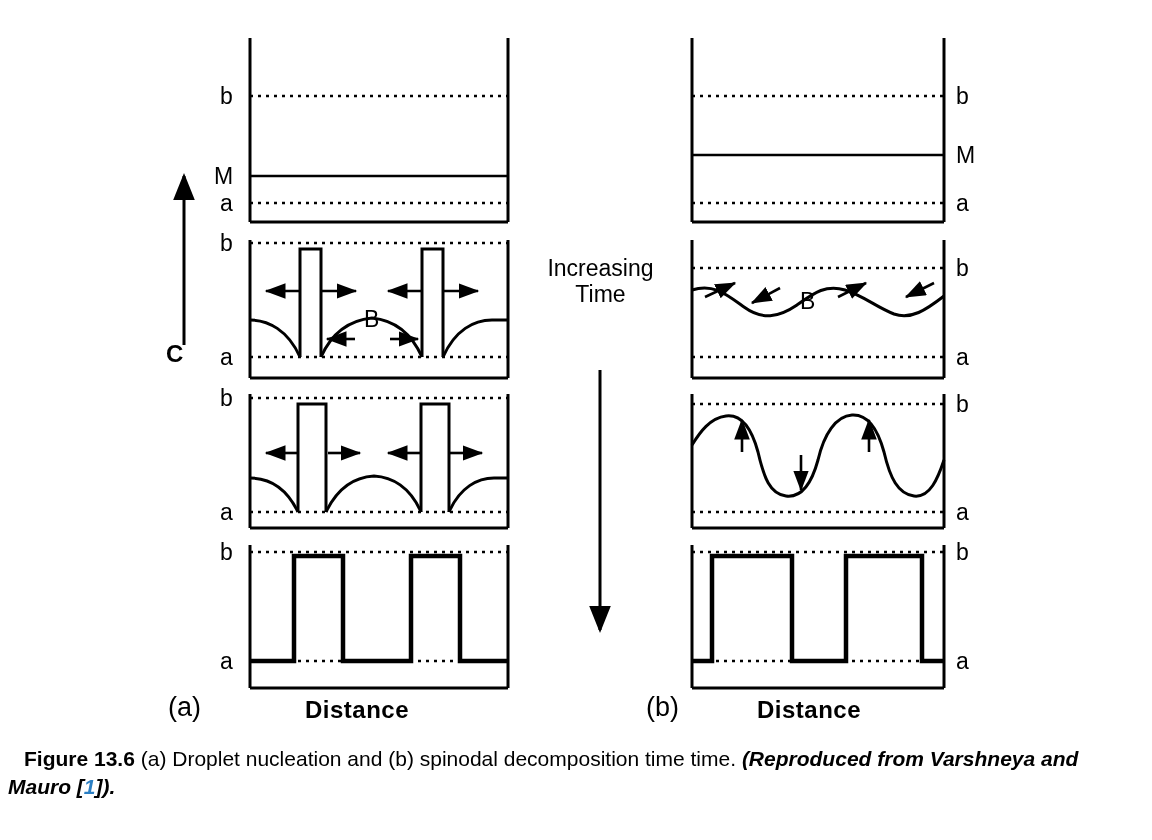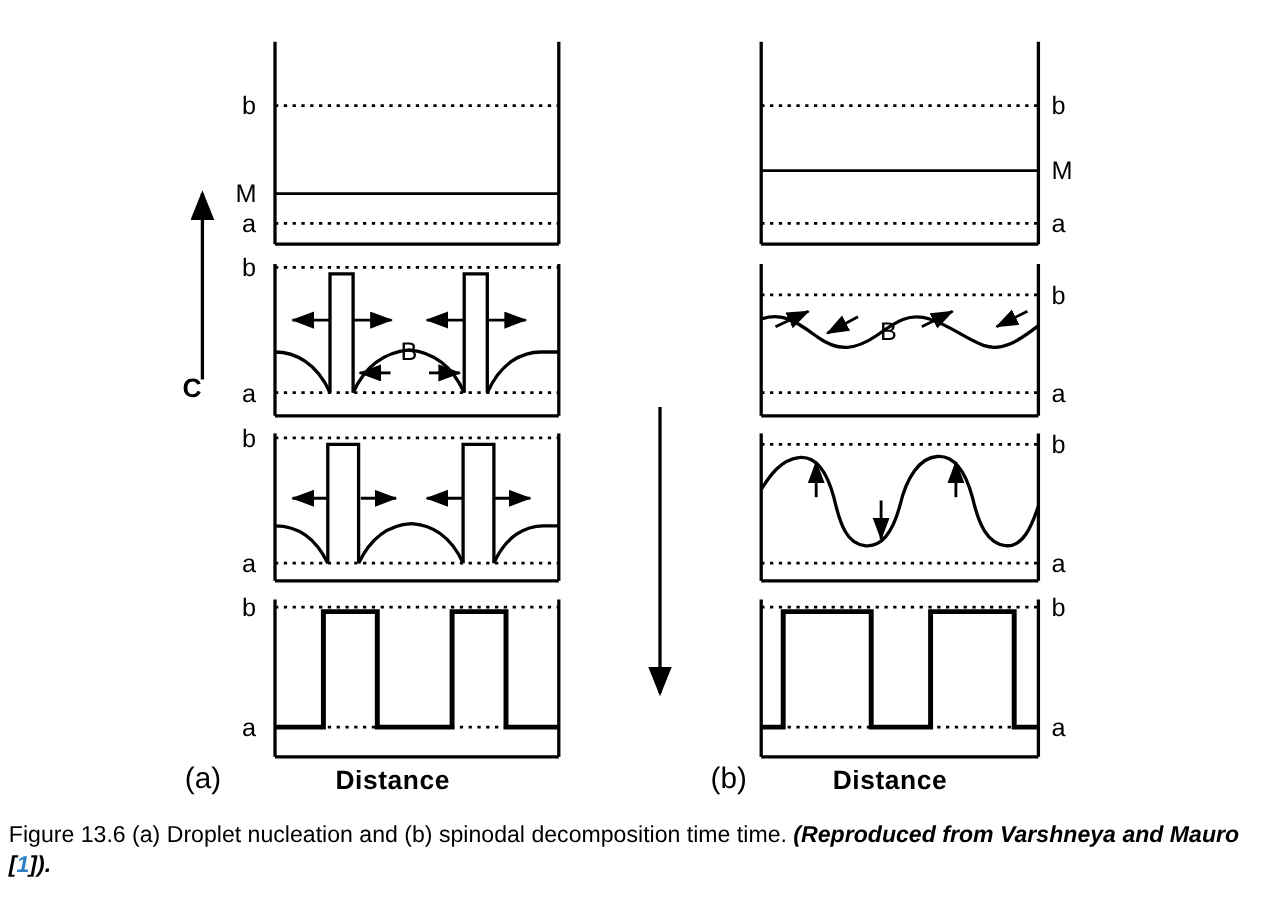--- a/index.html
+++ b/index.html
@@ -203,6 +203,10 @@
 
   <div class="axis-title" style="left:166px; top:340px;">C</div>
 
+  <div class="time-label" style="left:528px; top:255px; width:145px;">
+    <span>Increasing</span><br>
+    <span>Time</span>
+  </div>
 
   <div class="lbl" style="left:220px; top:83px;">b</div>
   <div class="lbl" style="left:214px; top:163px;">M</div>

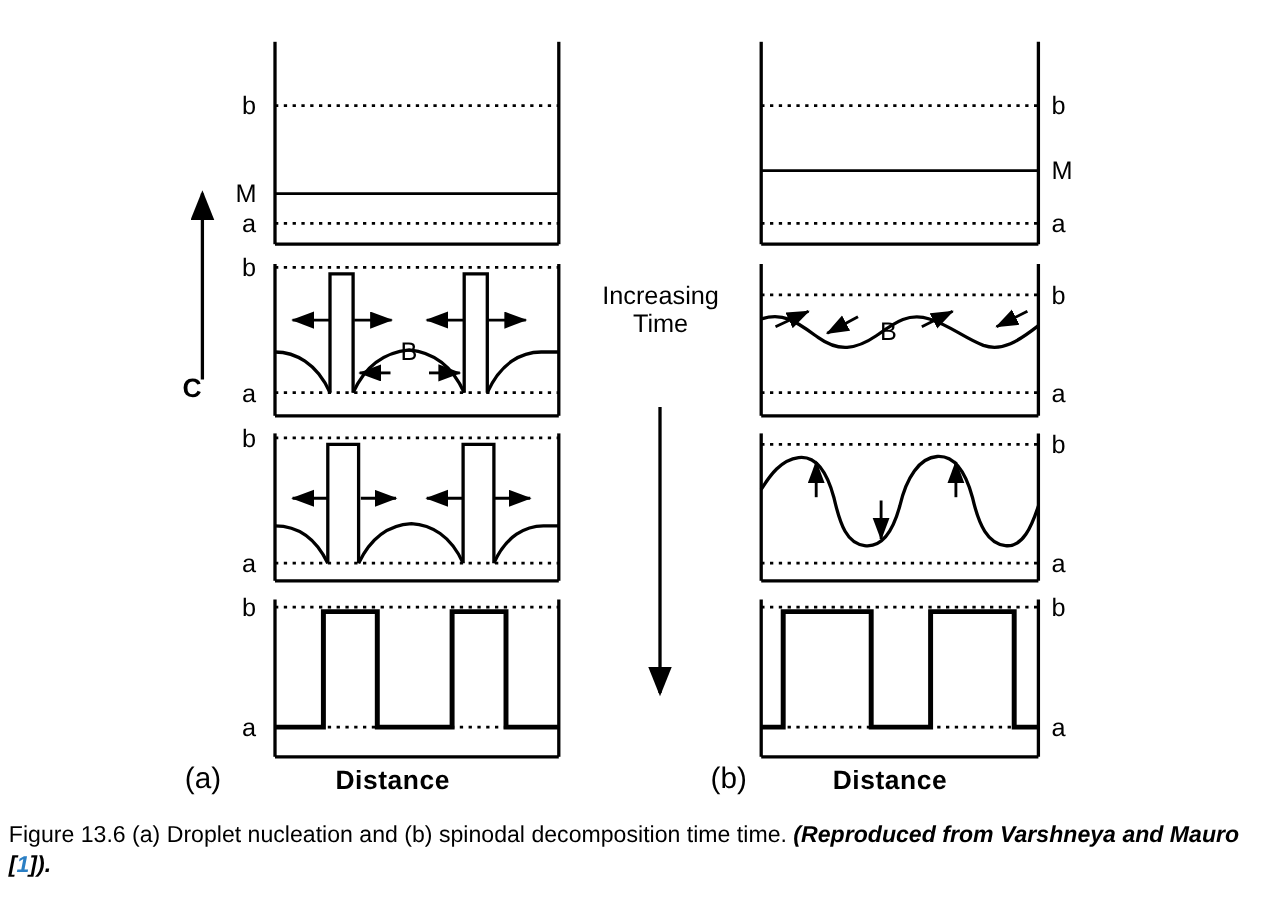--- a/index.html
+++ b/index.html
@@ -31,7 +31,8 @@
     color: #000;
   }
   #caption .figno {
-    font-weight: normal;
+    font-weight: bold;
+    margin-left: 16px;
   }
   #caption .repro {
     font-style: italic;

